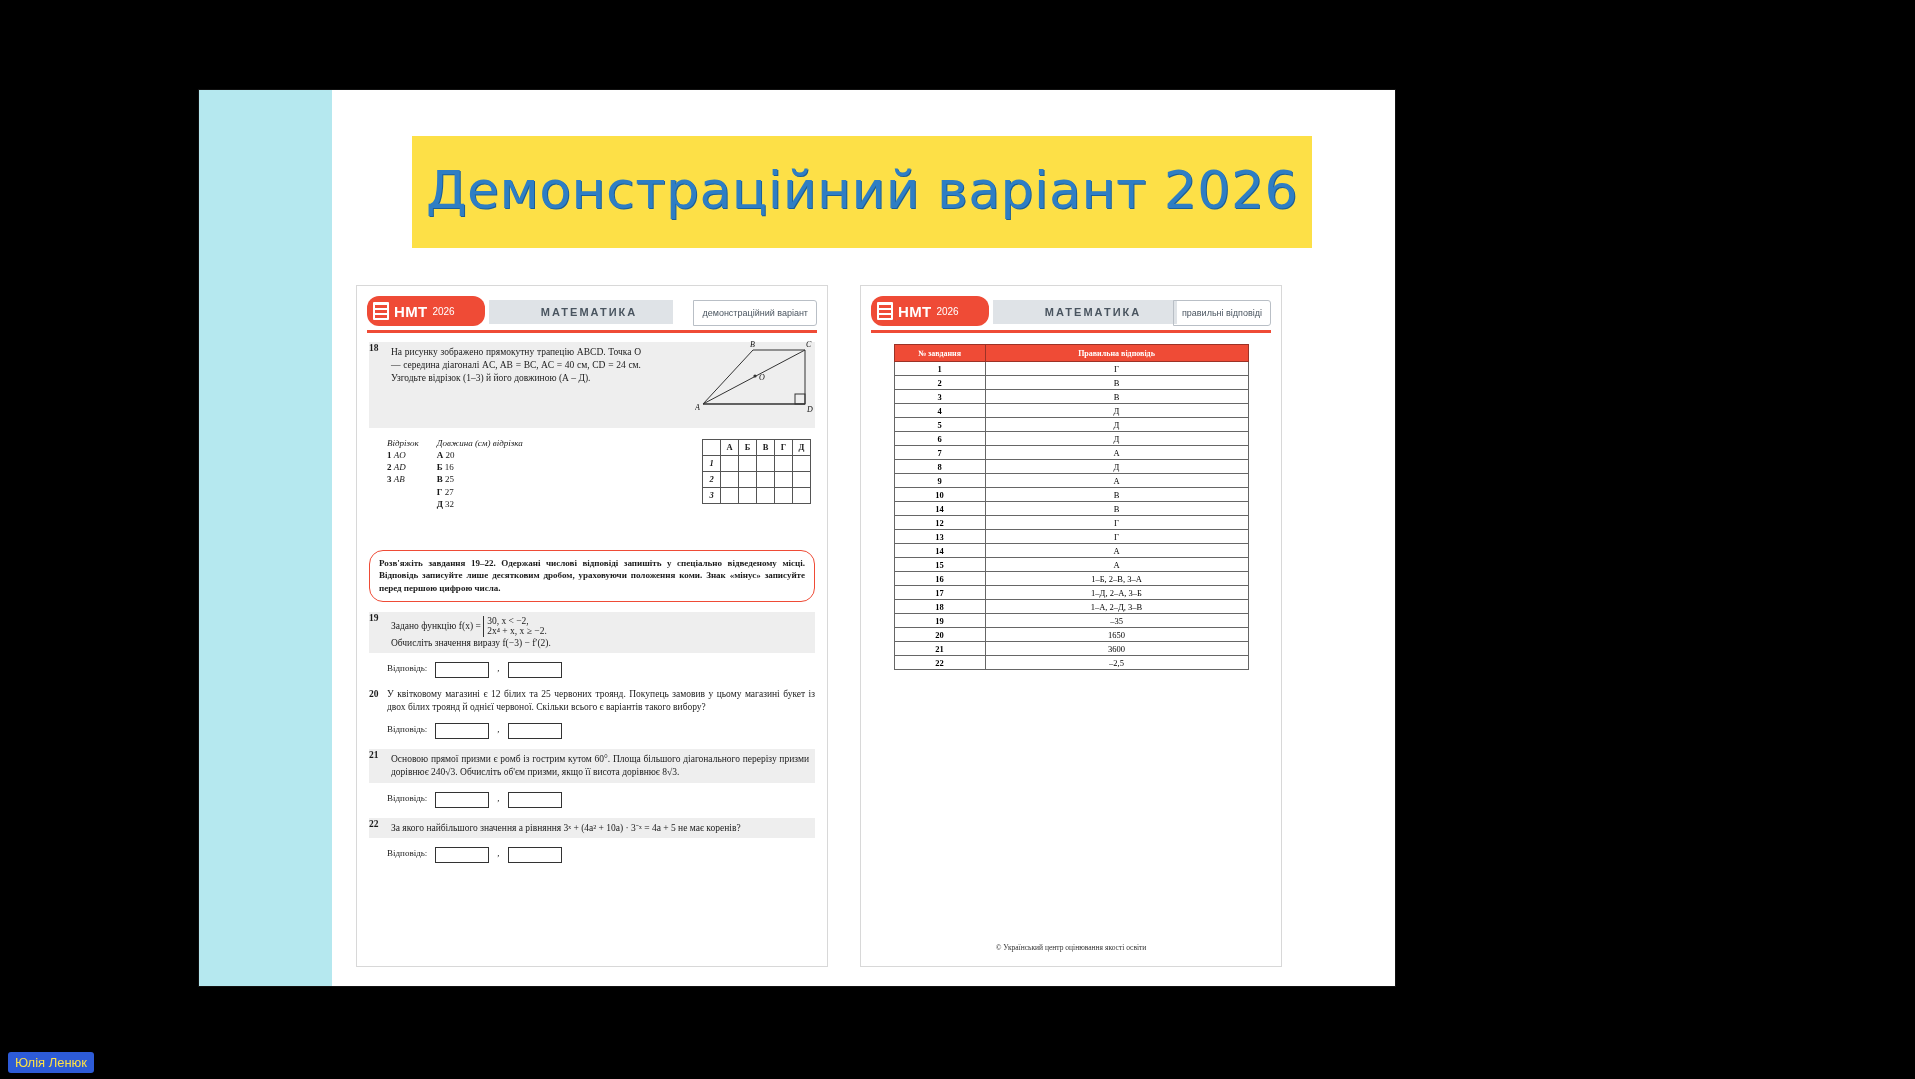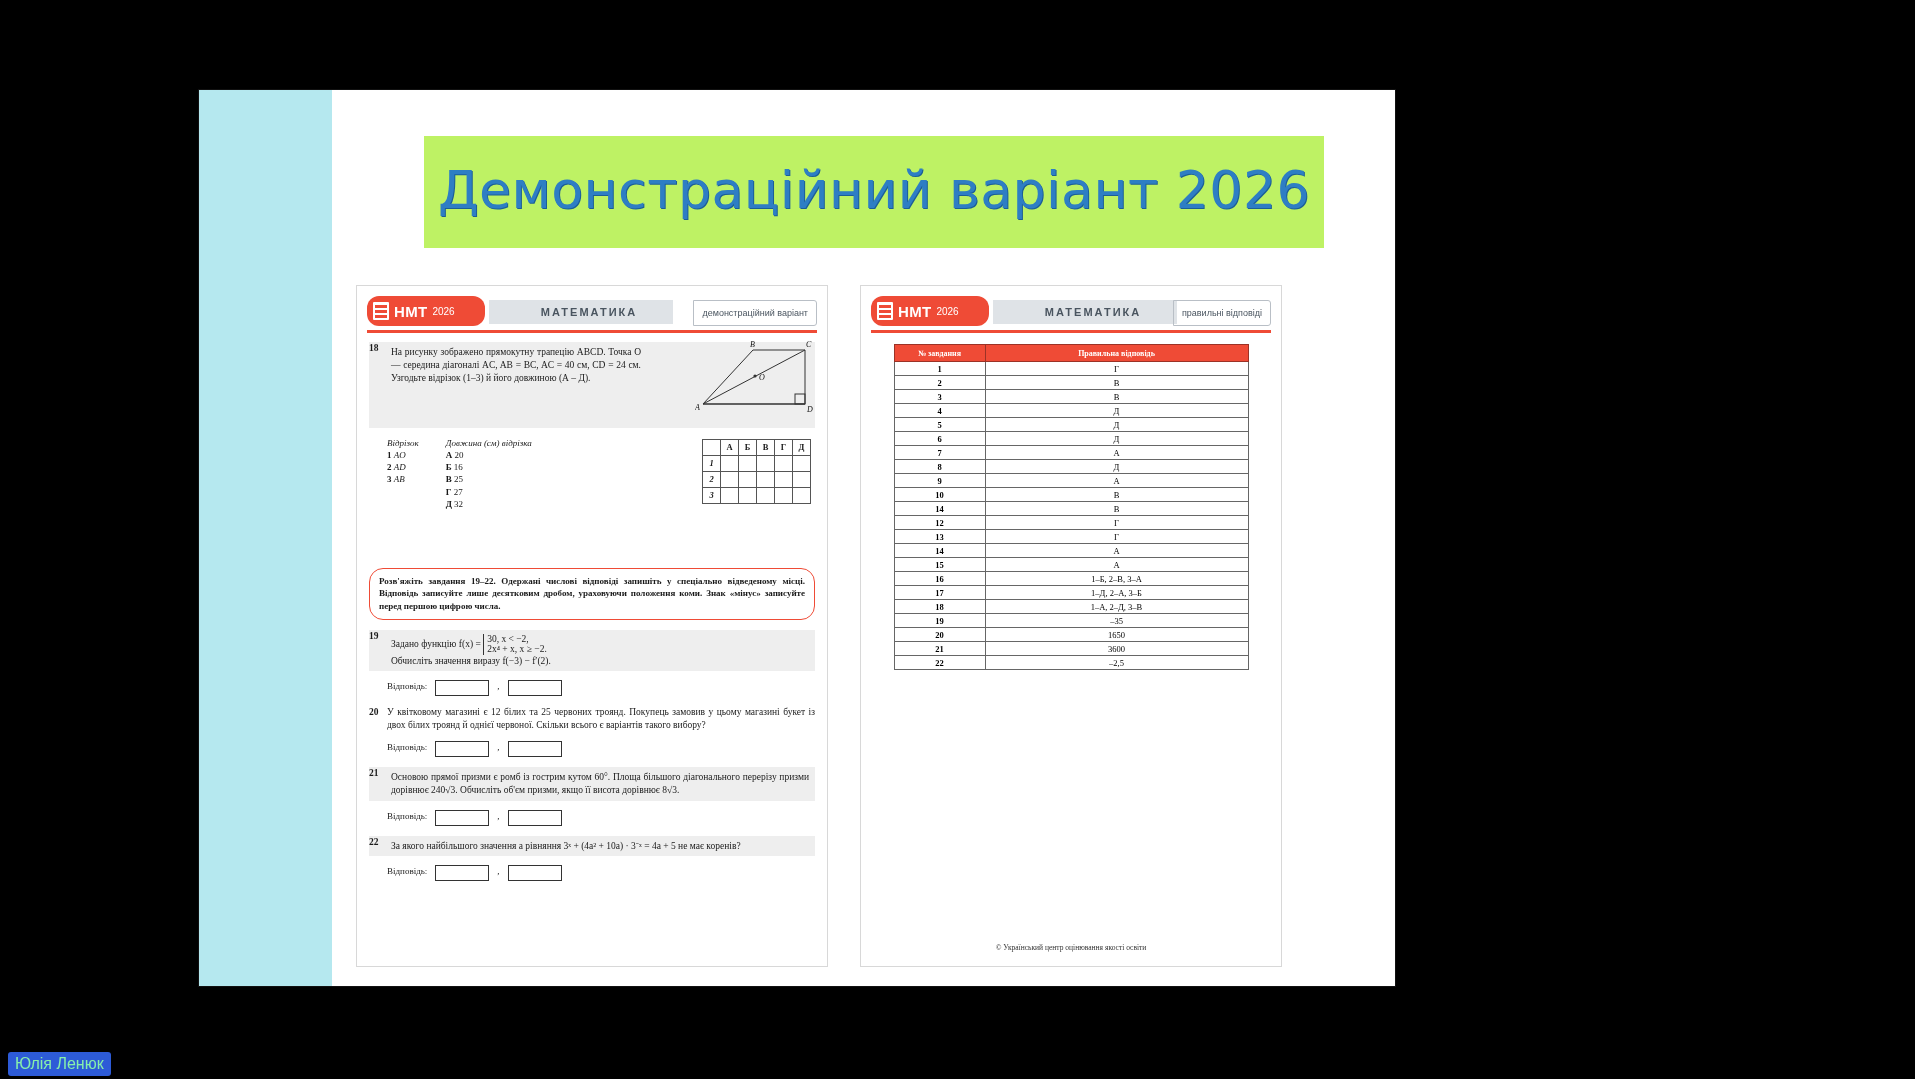--- a/index.html
+++ b/index.html
@@ -48,11 +48,11 @@
 
   .slide-title-band {
     position: absolute;
-    left: 92px;
+    left: 80px;
     top: 46px;
     width: 900px;
     height: 112px;
-    background: #bef264;
+    background: #fde047;
   }
   .slide-title {
     position: absolute;

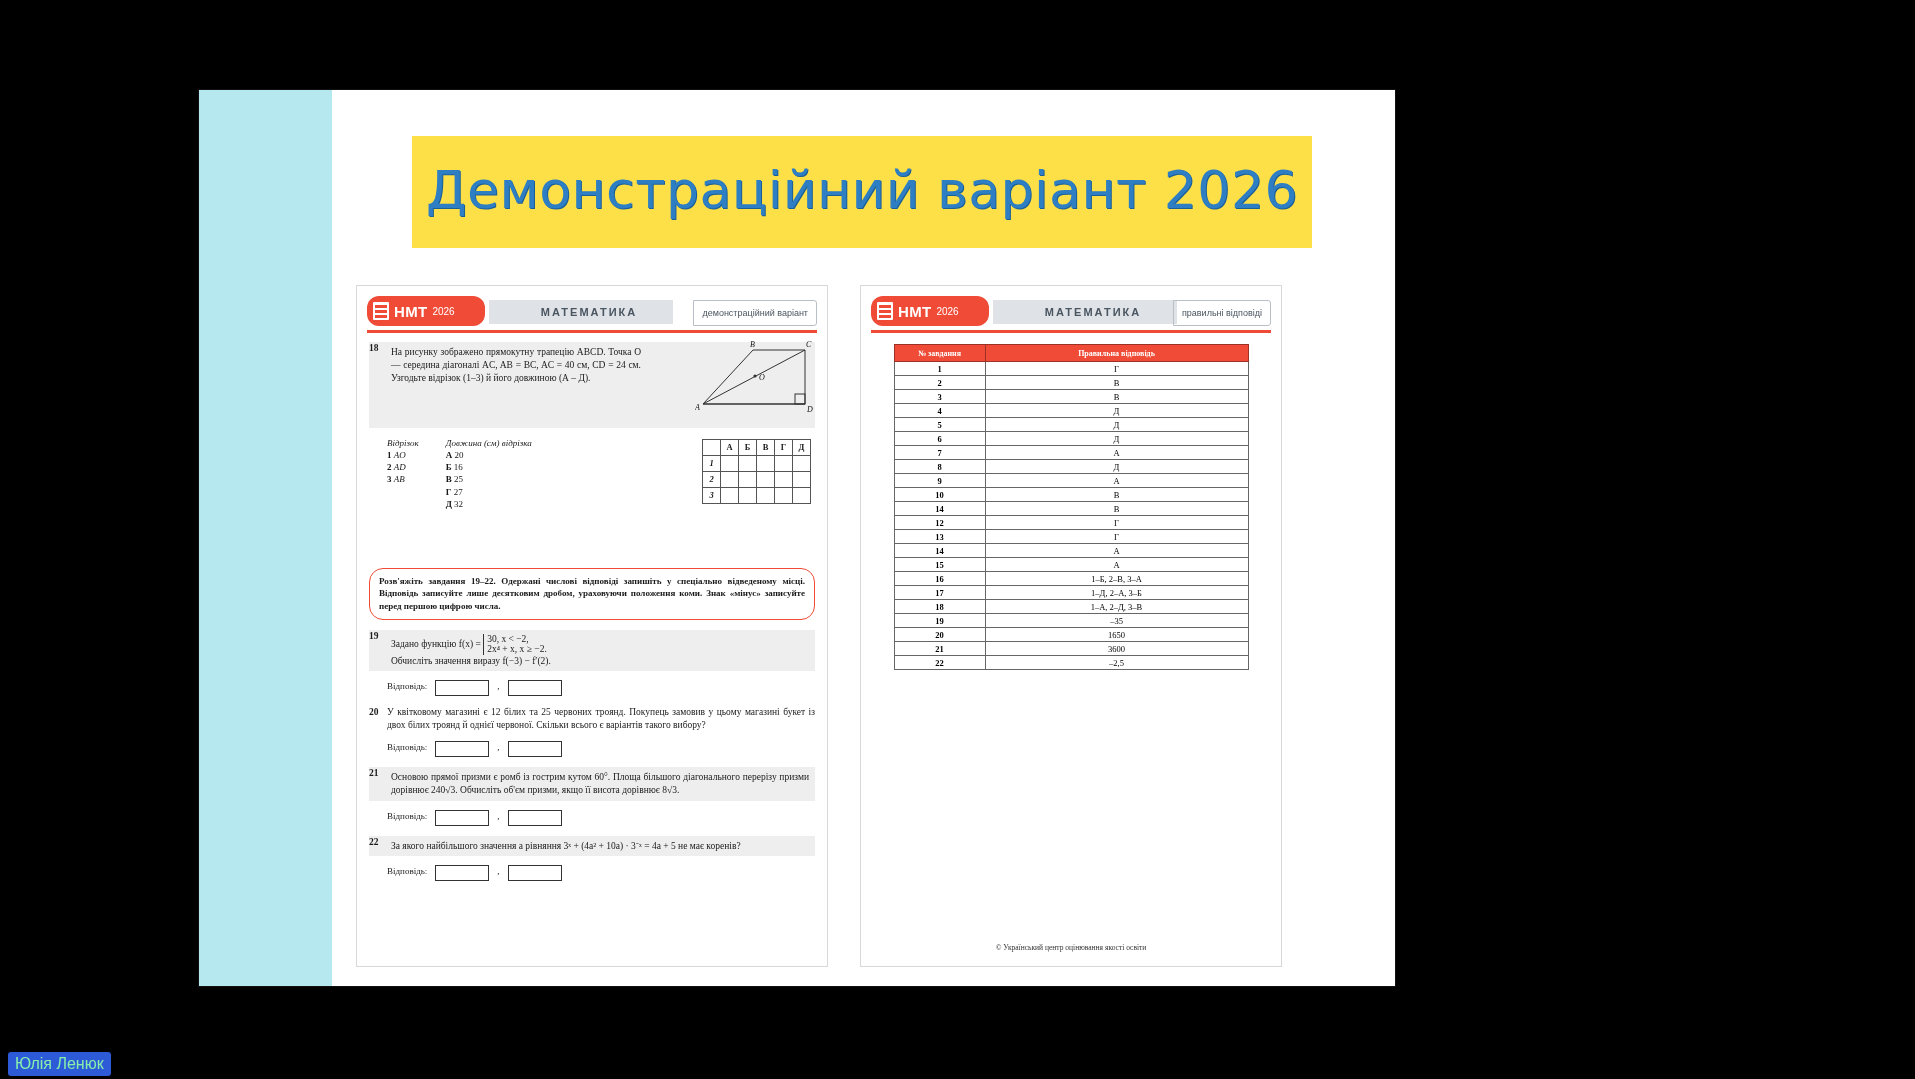--- a/index.html
+++ b/index.html
@@ -169,7 +169,7 @@
   }
 
   .match-wrap { margin-left: 18px; margin-top: 4px; position: relative; }
-  .match-cols { display: flex; gap: 27px; font-size: 9px; }
+  .match-cols { display: flex; gap: 18px; font-size: 9px; }
   .match-col em { font-style: italic; }
   .match-grid {
     position: absolute;

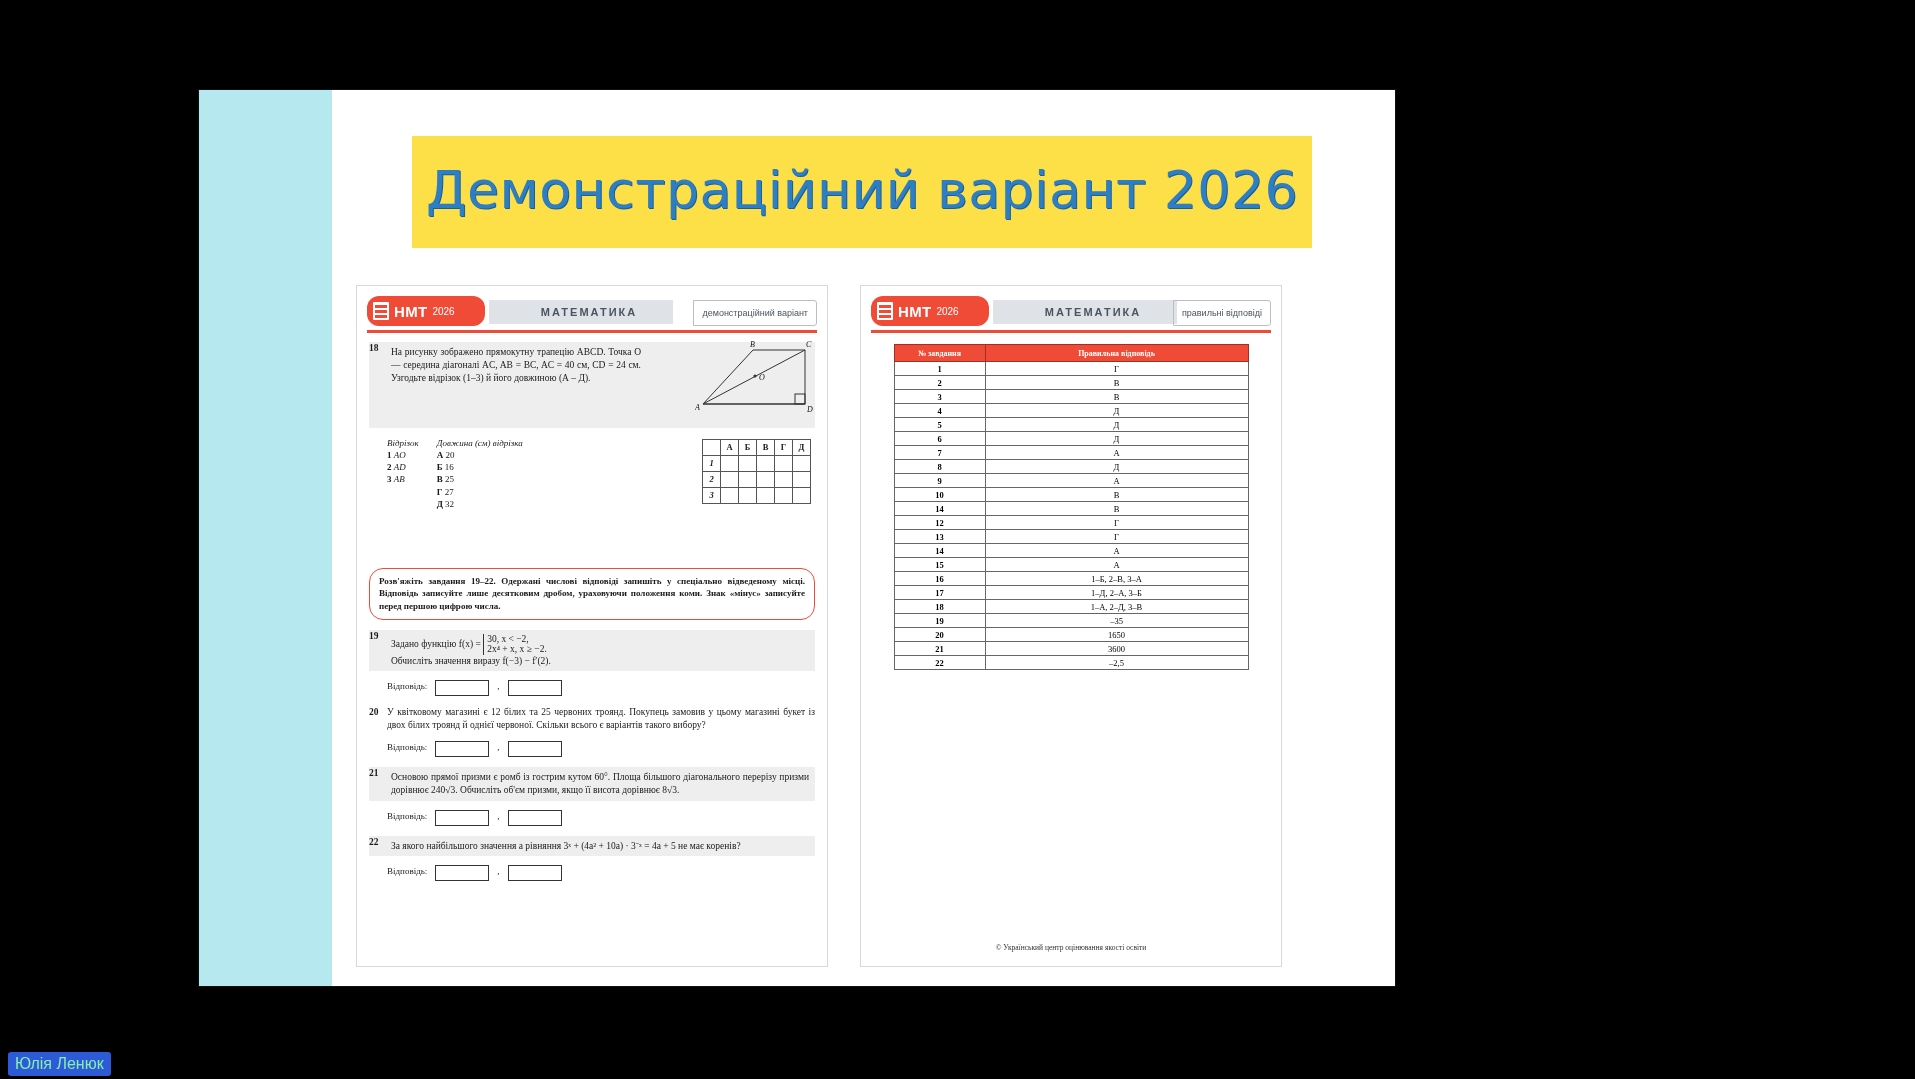--- a/index.html
+++ b/index.html
@@ -385,7 +385,7 @@
               </table>
           </div>
 
-          <div class="instruction" style="margin-top:58px;">Розв'яжіть завдання 19–22. Одержані числові відповіді запишіть у спеціально відведеному місці. Відповідь записуйте лише десятковим дробом, ураховуючи положення коми. Знак «мінус» записуйте перед першою цифрою числа.</div>
+          <div class="instruction" style="margin-top:40px;">Розв'яжіть завдання 19–22. Одержані числові відповіді запишіть у спеціально відведеному місці. Відповідь записуйте лише десятковим дробом, ураховуючи положення коми. Знак «мінус» записуйте перед першою цифрою числа.</div>
 
           <div class="q-block shaded">
             <div class="q-num">19</div>

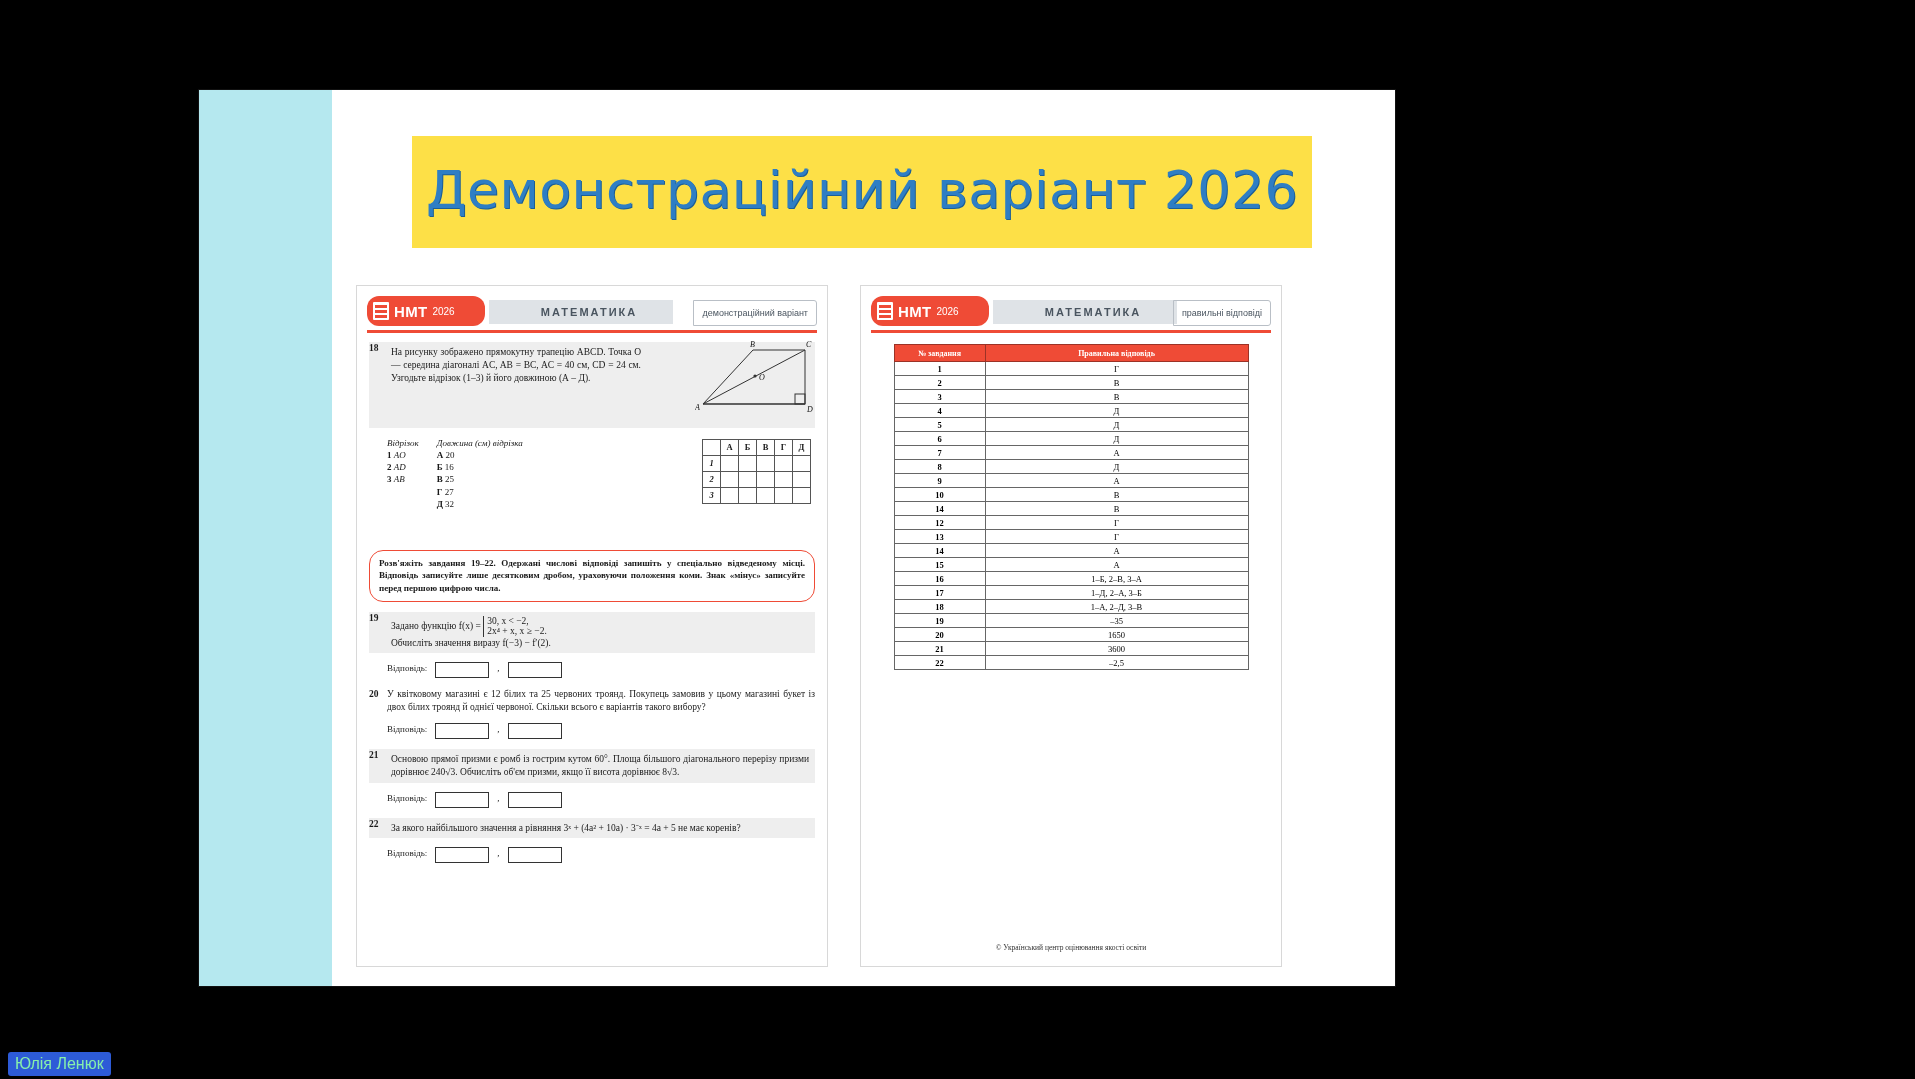--- a/index.html
+++ b/index.html
@@ -252,8 +252,8 @@
   .speaker-badge {
     position: absolute;
     background: #2d5bd7;
-    color: #86efac;
-    font-size: 16px;
+    color: #fde047;
+    font-size: 13px;
     padding: 3px 7px;
     border-radius: 3px;
     white-space: nowrap;

